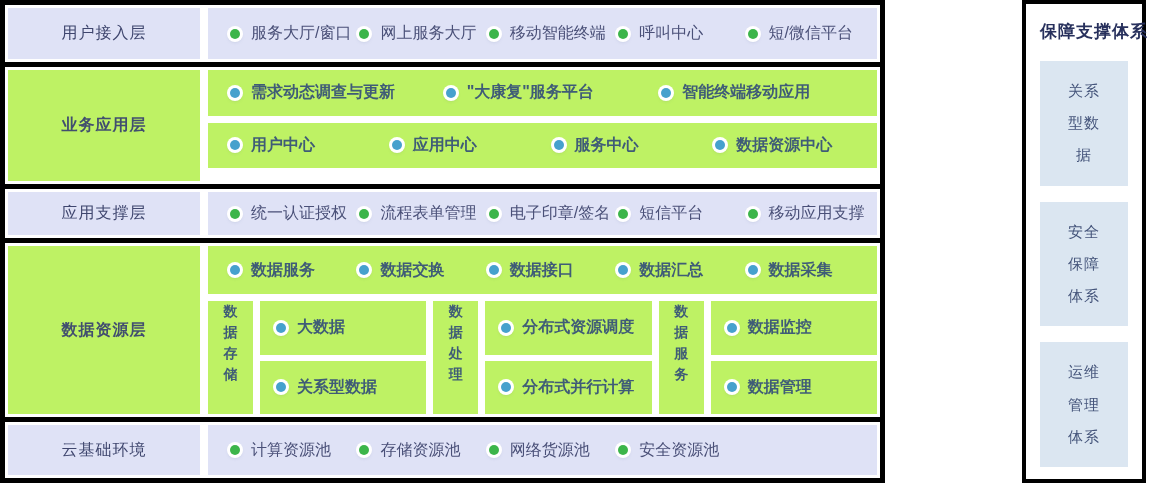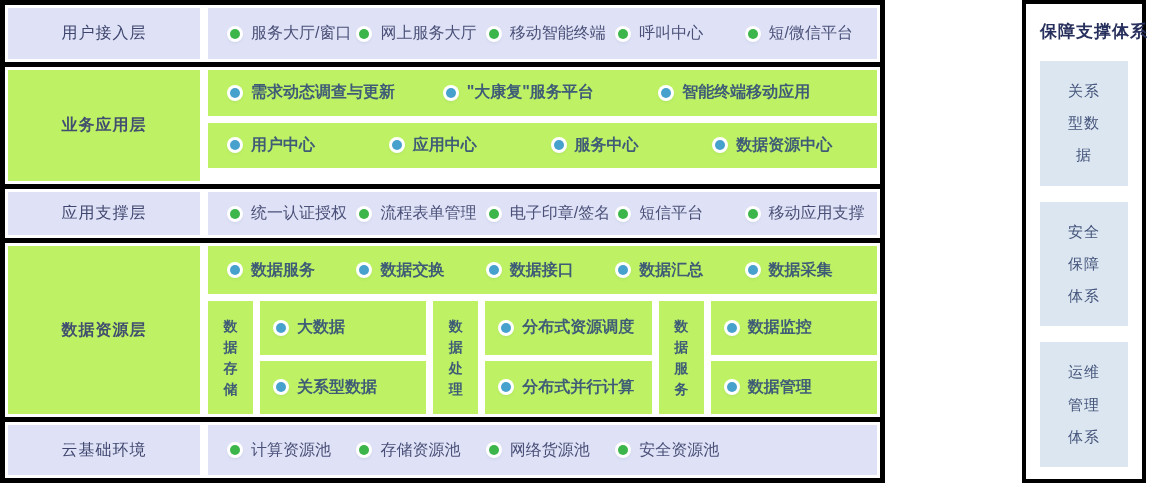--- a/index.html
+++ b/index.html
@@ -58,7 +58,7 @@
   .subgrid{ flex:1 1 auto; display:flex; gap:7px; min-height:0; }
   .vlabel{
     width:45px; flex:0 0 auto;
-    display:flex; align-items:center; justify-content:center;
+    display:flex; align-items:flex-start; justify-content:center;
   }
   .vlabel-text{
     width:1.05em; font-size:14px; line-height:1.5; letter-spacing:0;

